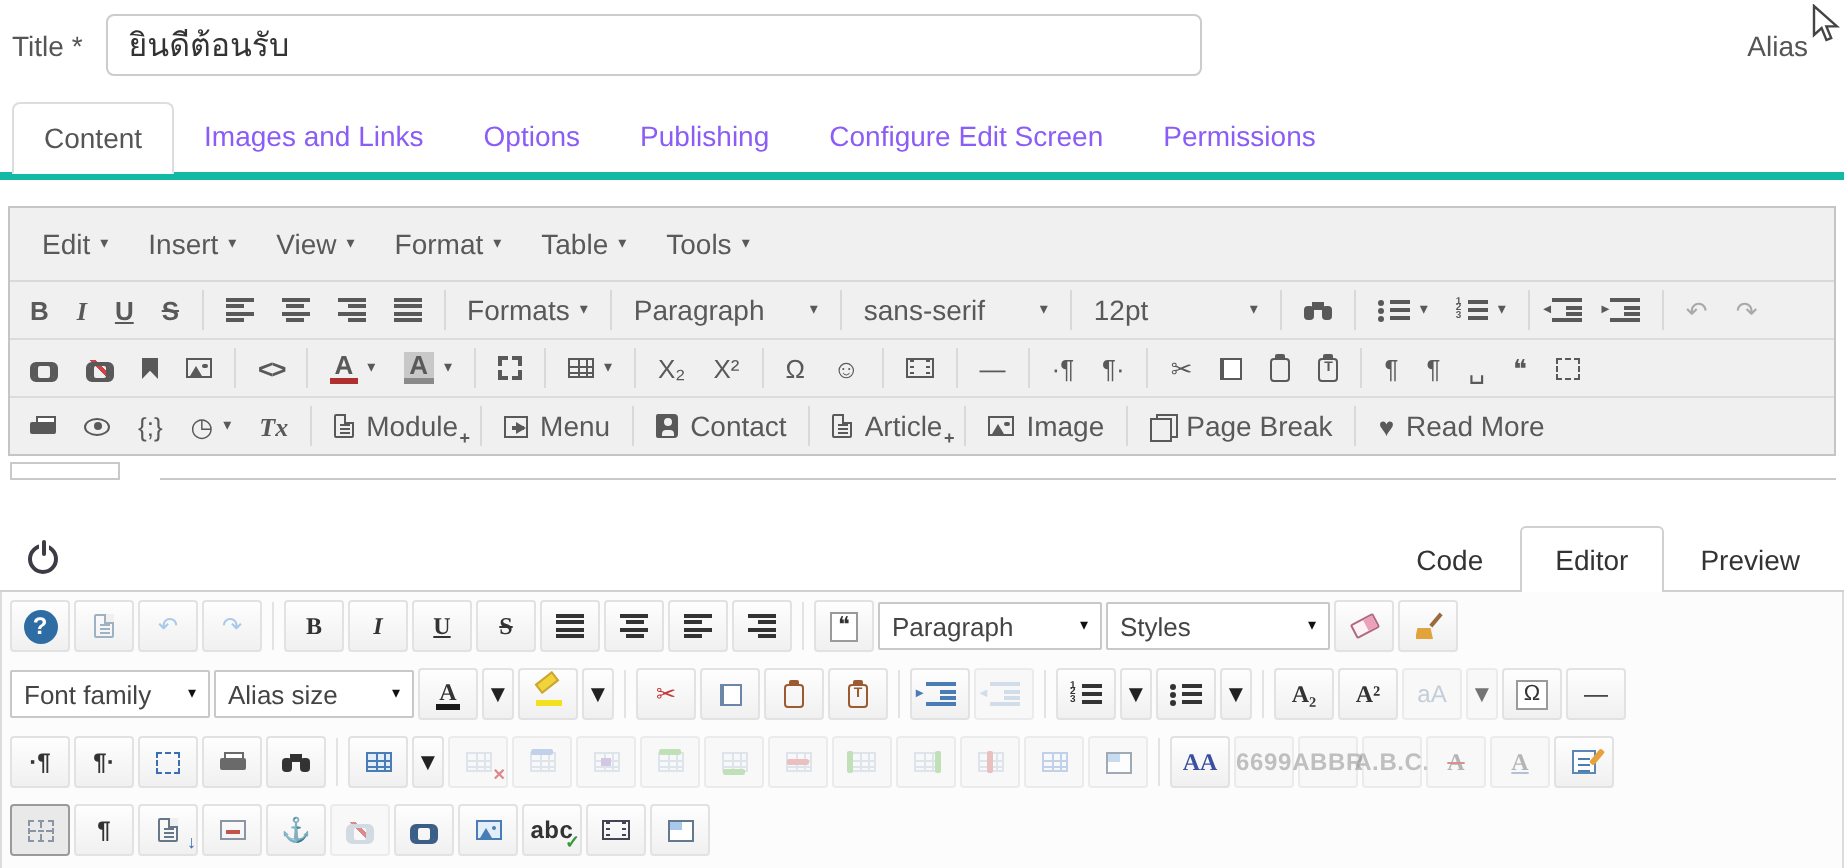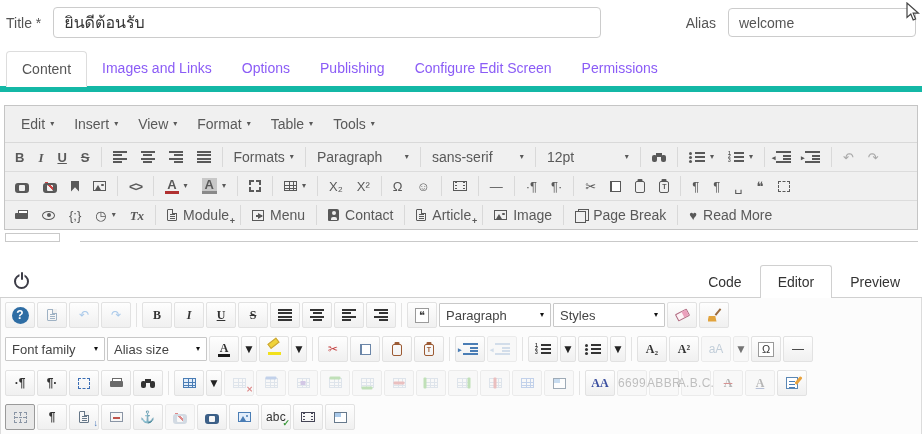--- a/index.html
+++ b/index.html
@@ -168,7 +168,6 @@
     <input class="title-in" value="ยินดีต้อนรับ" style="">
     <span class="spacer"></span>
     <span class="flabel">Alias</span>
-    <input class="alias-in" value="welcome" style="">
   </div>
 
   <div class="jtabs">

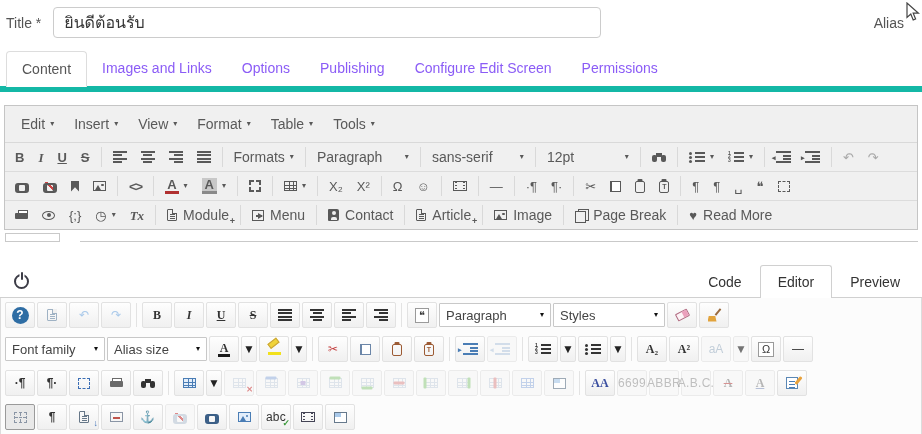--- a/index.html
+++ b/index.html
@@ -14,7 +14,7 @@
 .hdr .alias-in{width:188px;height:29px;font-size:14px;color:#555}
 .hdr .spacer{flex:1}
 
-.jtabs{display:flex;border-bottom:6px solid #14b8a6;margin-top:13px;padding-left:6px}
+.jtabs{display:flex;border-bottom:4px solid #14b8a6;margin-top:13px;padding-left:6px}
 .jtabs .tab{padding:9px 15px;font-size:14px;color:#8b5cf6;margin-bottom:-1px;cursor:pointer;white-space:nowrap}
 .jtabs .tab.active{color:#555;background:#fff;border:1px solid #ddd;border-bottom-color:#fff;border-radius:4px 4px 0 0}
 

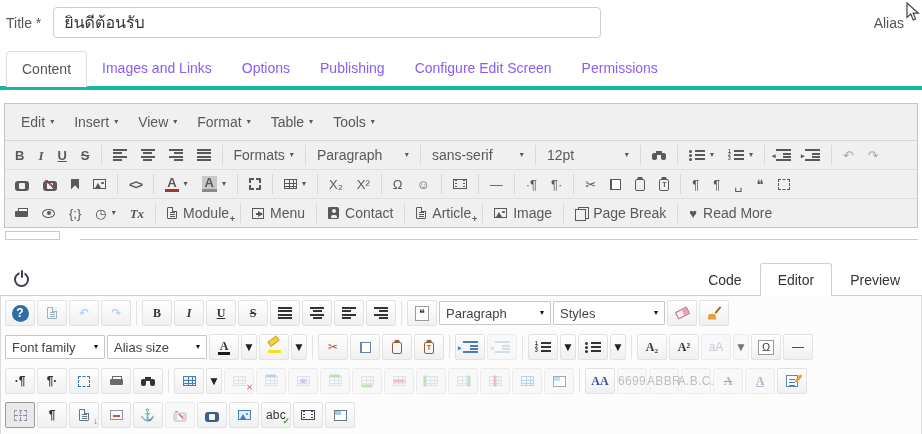--- a/index.html
+++ b/index.html
@@ -64,7 +64,7 @@
 .jsel .caret{font-size:8px;color:#111}
 .jce .sep{width:1px;height:24px;background:#e3e3e3;margin:0 4px;flex:none}
 .tiny{font-size:7px;color:#222}
-.micro{font-size:6.5px;font-weight:400;color:#9a9a9a;letter-spacing:.3px}
+.micro{font-size:6.5px;font-weight:700;color:#9a9a9a;letter-spacing:.3px}
 .micro.dark{color:#333}
 .aa{font-size:12px;font-weight:700;color:#3b4fa0;font-family:"Liberation Serif",serif}
 .del{text-decoration:line-through;text-decoration-color:#c05050;color:#8a8a8a;font-weight:700}

